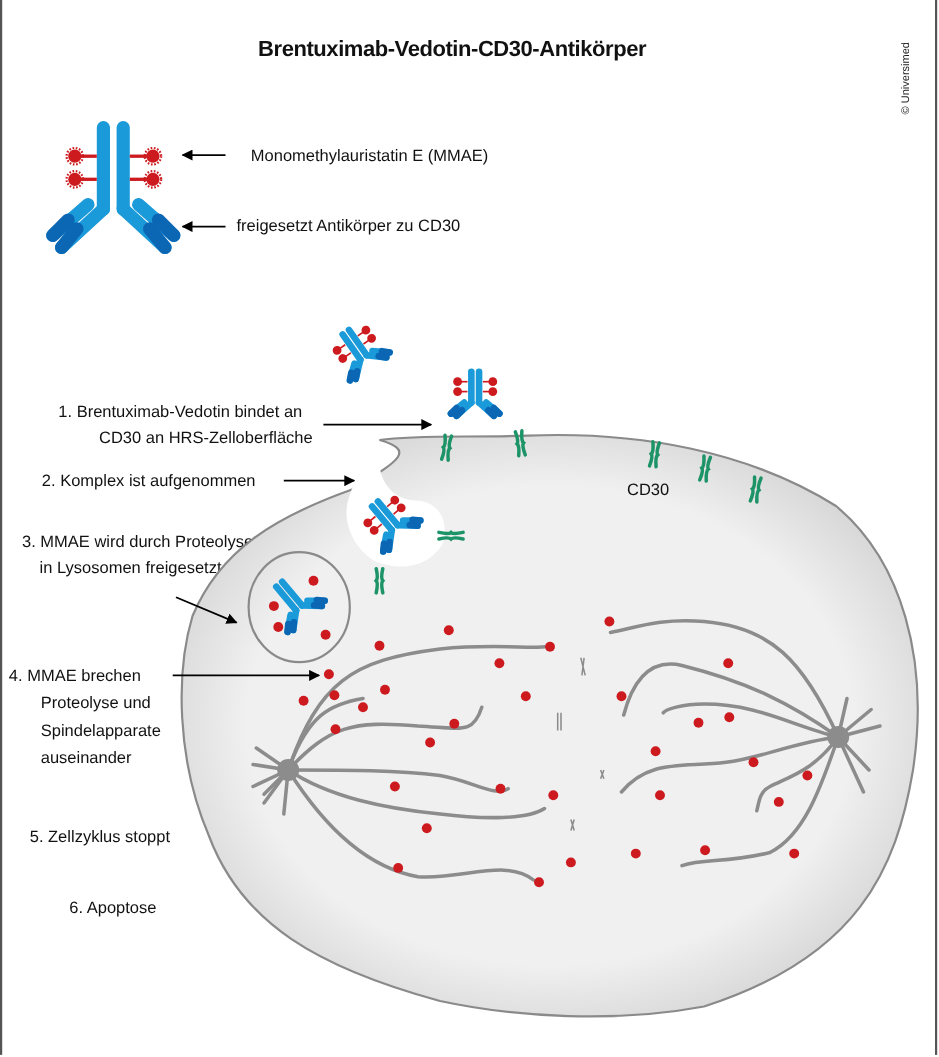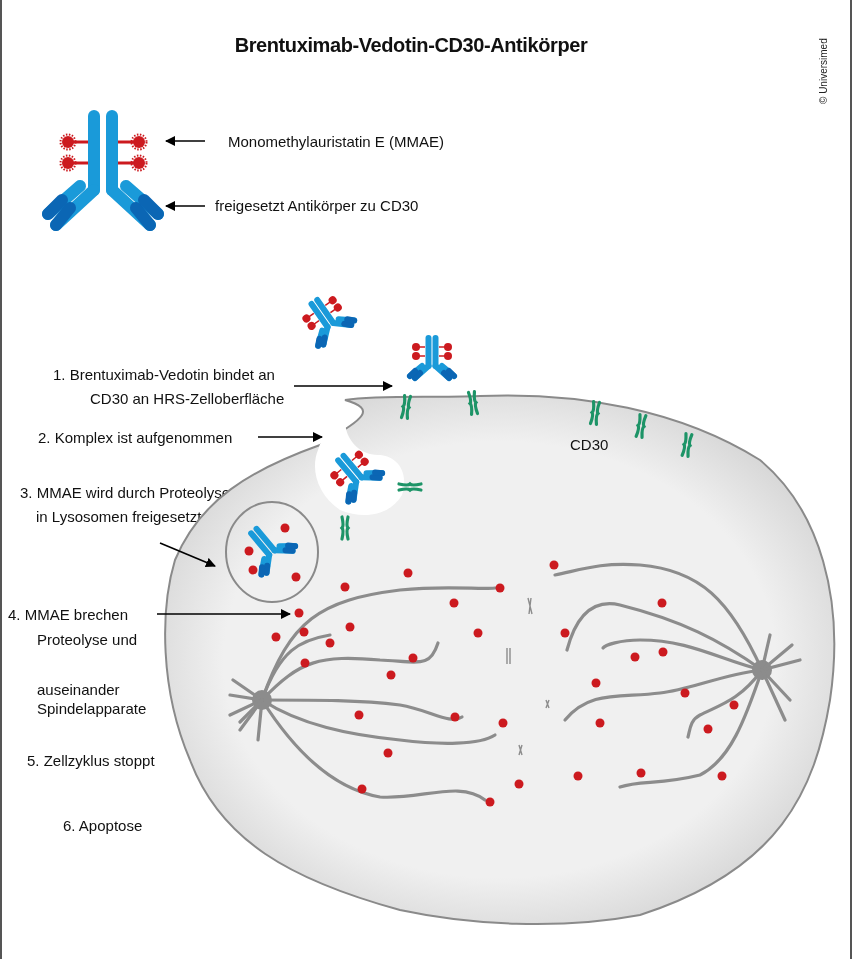--- a/index.html
+++ b/index.html
@@ -32,7 +32,7 @@
 <div class="label" style="left:36px; top:506px;">in Lysosomen freigesetzt</div>
 <div class="label" style="left:8px; top:604px;">4. MMAE brechen</div>
 <div class="label" style="left:37px; top:629px;">Proteolyse und</div>
-<div class="label" style="left:37px; top:654px;margin-top:44px;">Spindelapparate</div>
+<div class="label" style="left:37px; top:654px;">Spindelapparate</div>
 <div class="label" style="left:37px; top:679px;">auseinander</div>
 <div class="label" style="left:27px; top:750px;">5. Zellzyklus stoppt</div>
 <div class="label" style="left:63px; top:815px;text-align:center;">6. Apoptose</div>

